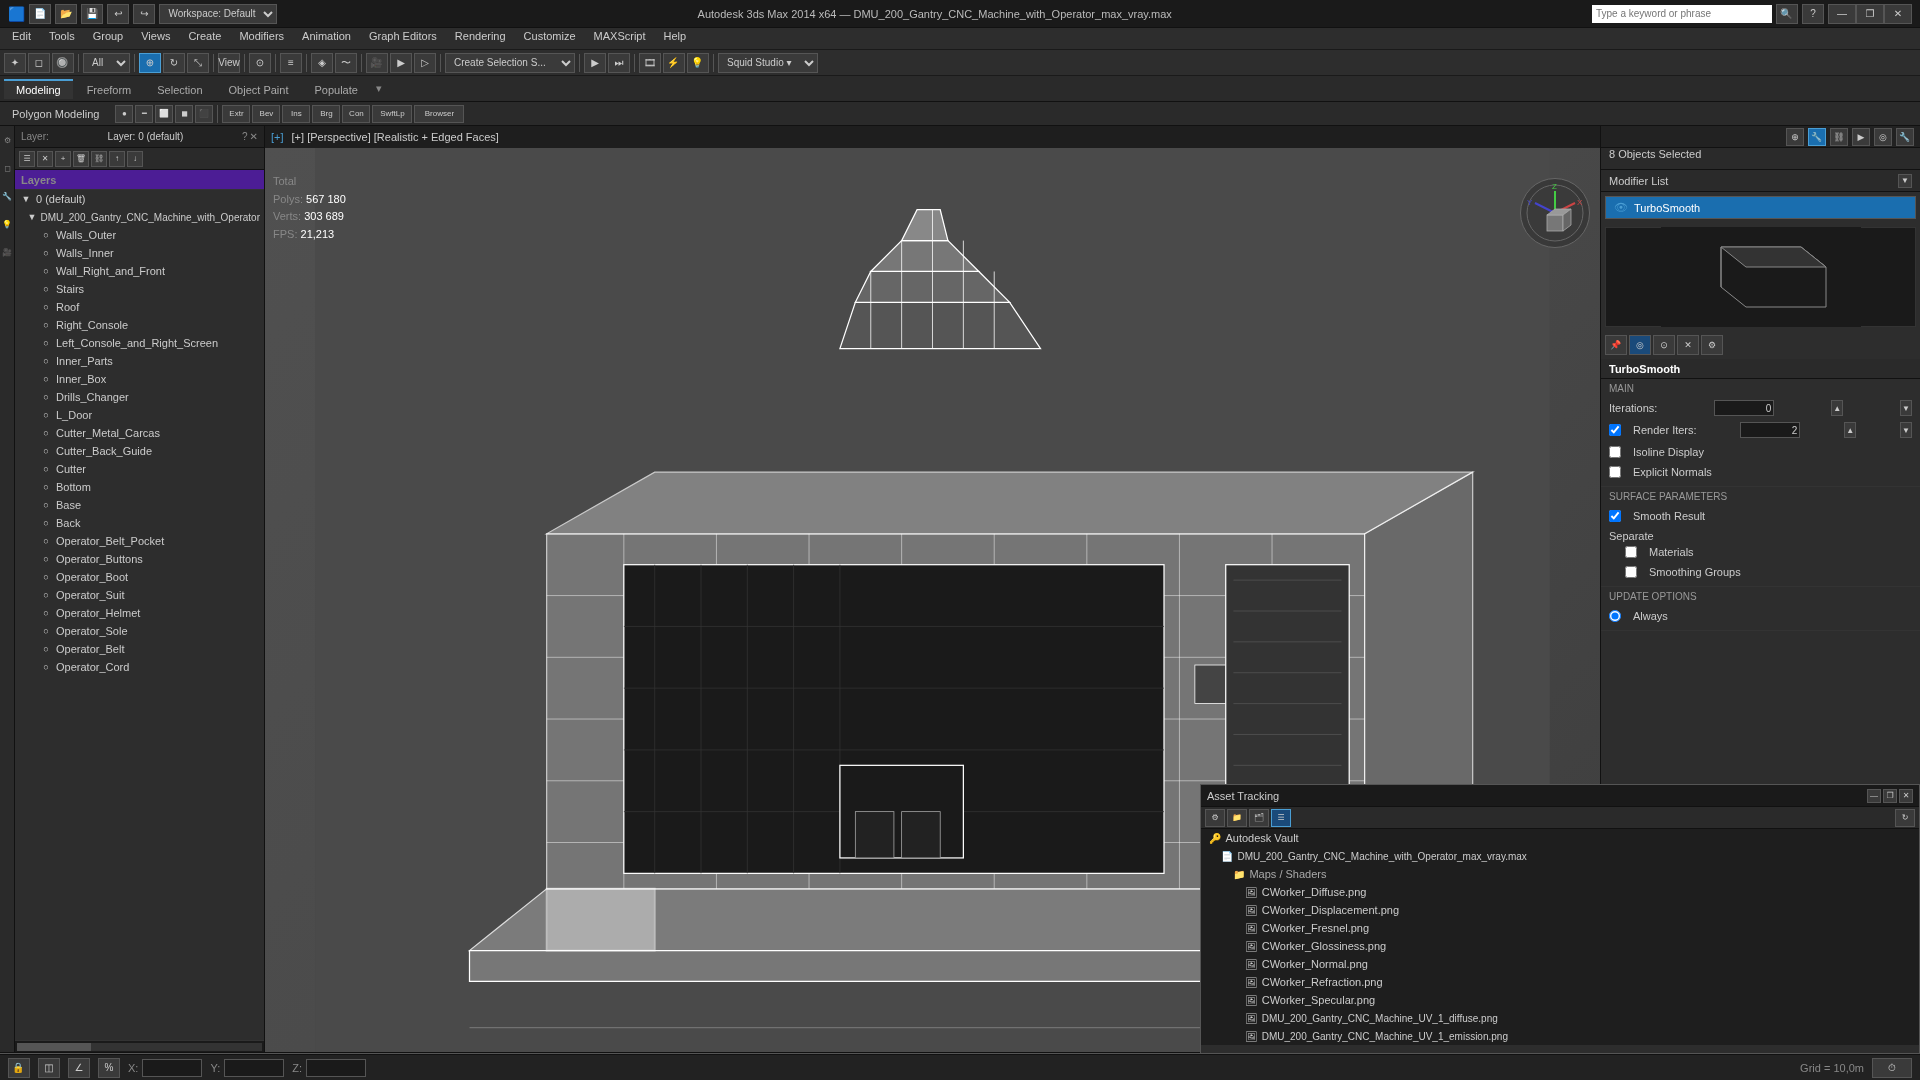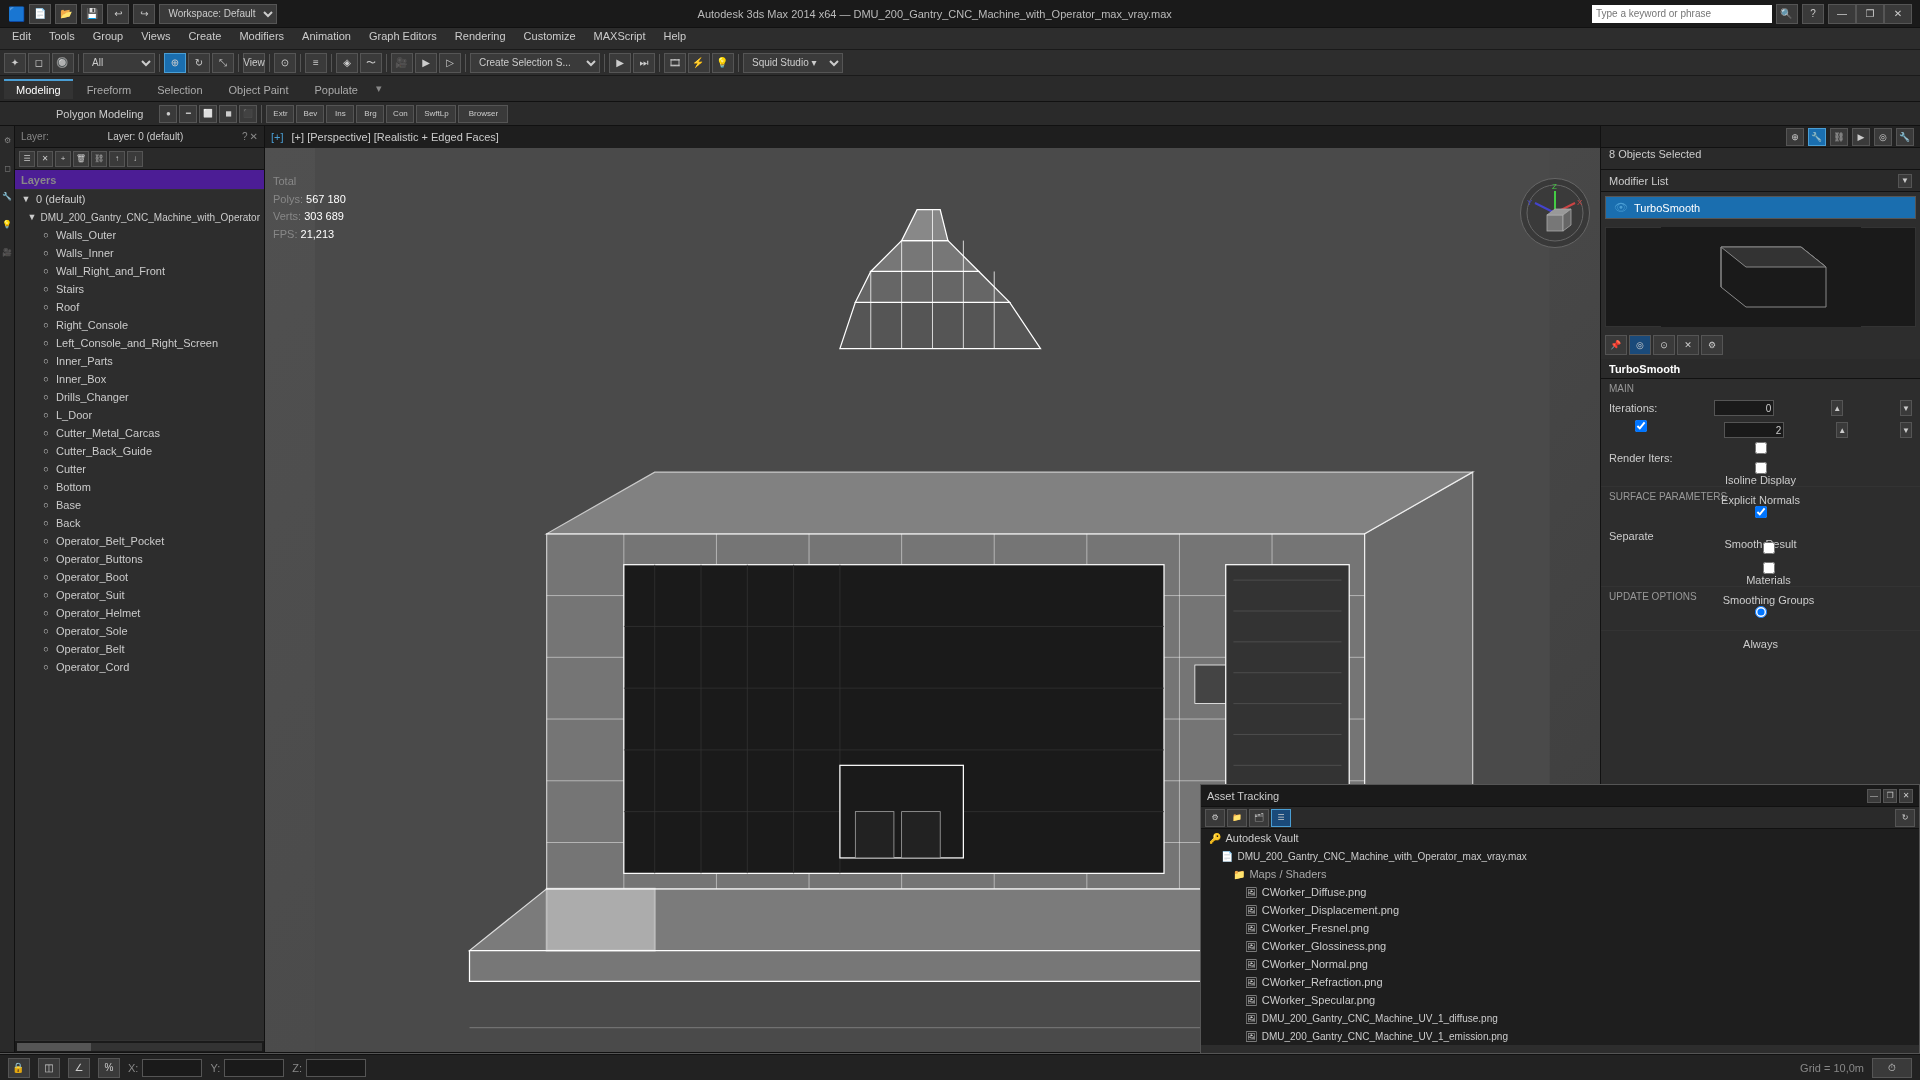--- a/index.html
+++ b/index.html
@@ -182,7 +182,7 @@
   <div class="tb-btn">◻</div>
   <div class="tb-btn">🔘</div>
   <div class="tb-separator"></div>
-  <select class="tb-dropdown" style="width:72px;">
+  <select class="tb-dropdown" style="width:47px;">
     <option>All</option>
   </select>
   <div class="tb-separator"></div>

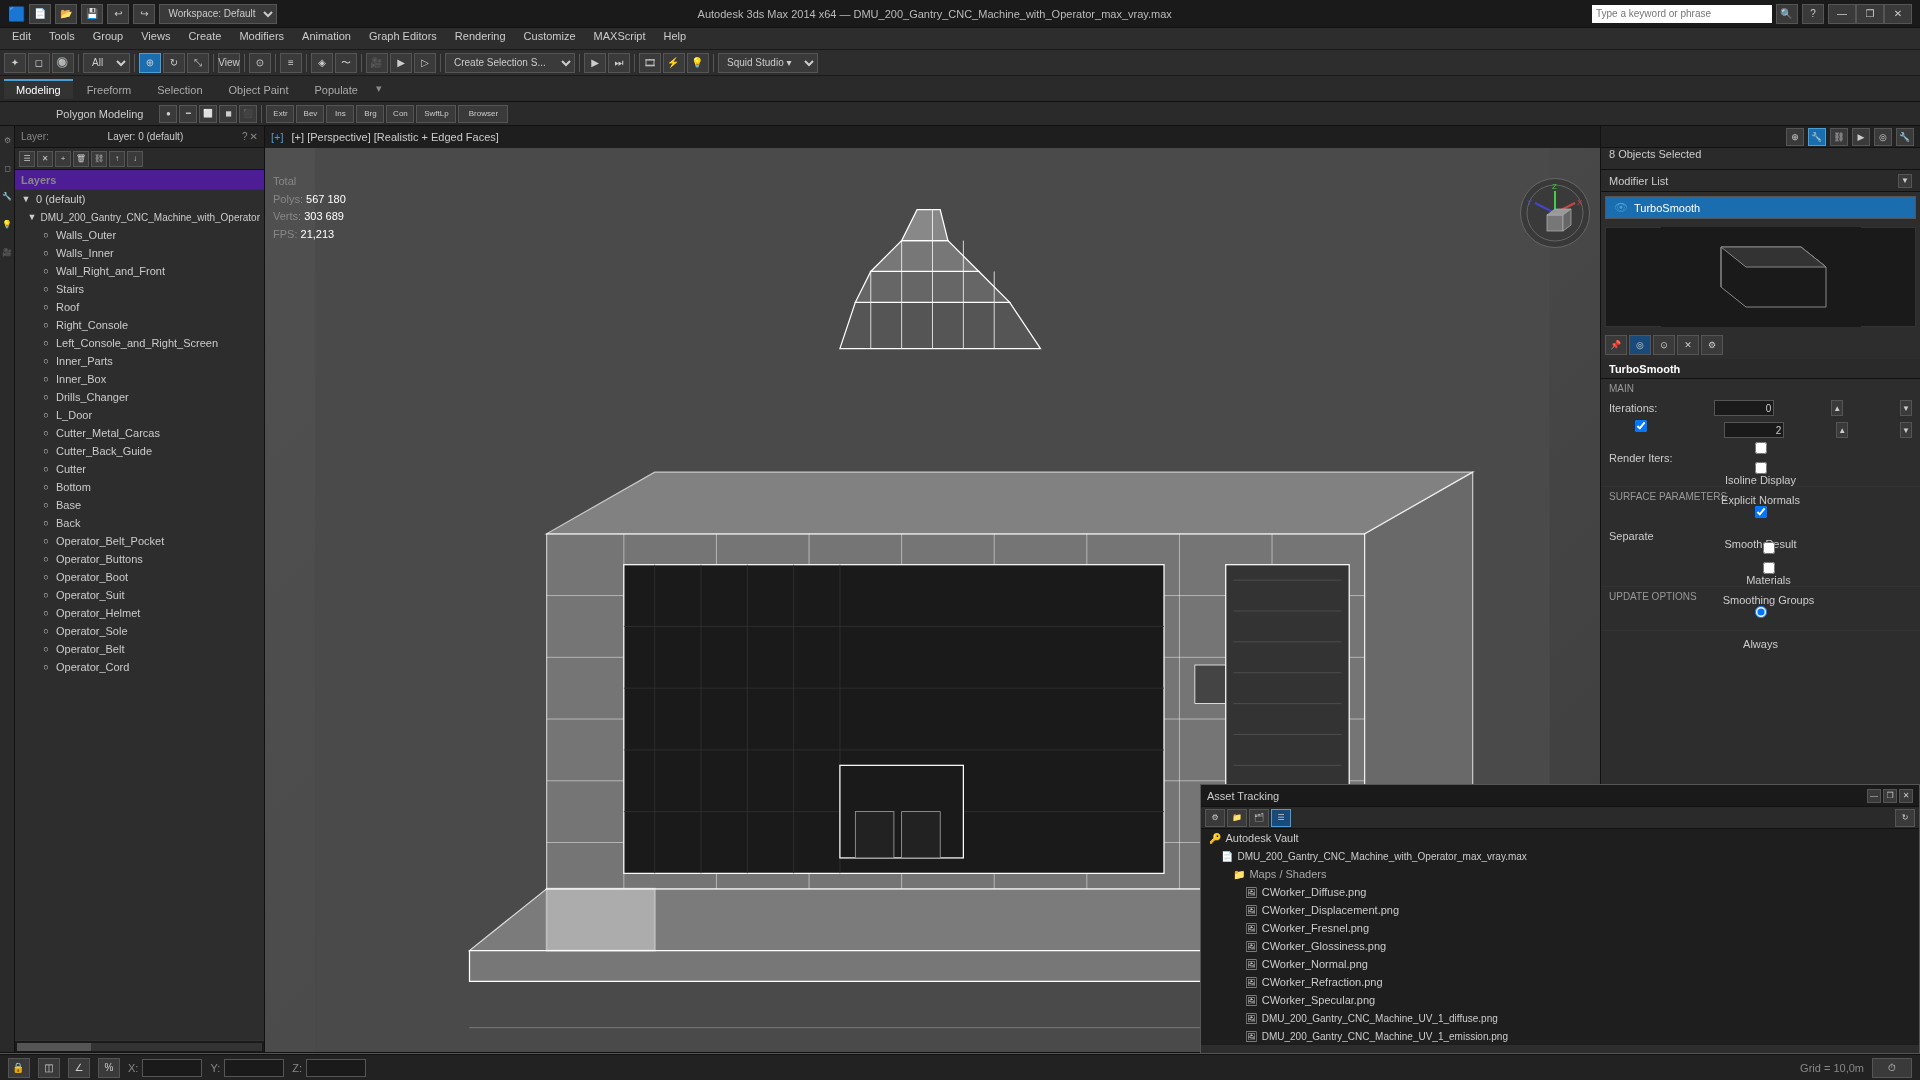--- a/index.html
+++ b/index.html
@@ -29,7 +29,7 @@
     #modetabs { background: #2a2a2a; height: 26px; display: flex; align-items: center; padding: 0 4px; gap: 2px; border-bottom: 1px solid #111; }
     .mode-tab { padding: 3px 12px; font-size: 11px; color: #aaa; cursor: pointer; border-top: 2px solid transparent; }
     .mode-tab.active { color: #fff; border-top-color: #4a9ed4; background: #333; }
-    .polygon-label { padding: 3px 8px; font-size: 11px; color: #ccc; background: #2a2a2a; margin-left: 44px; }
+    .polygon-label { padding: 3px 8px; font-size: 11px; color: #ccc; background: #2a2a2a; }
     
     
     #main { display: flex; height: calc(1080px - 28px - 22px - 26px - 26px - 26px - 26px); }

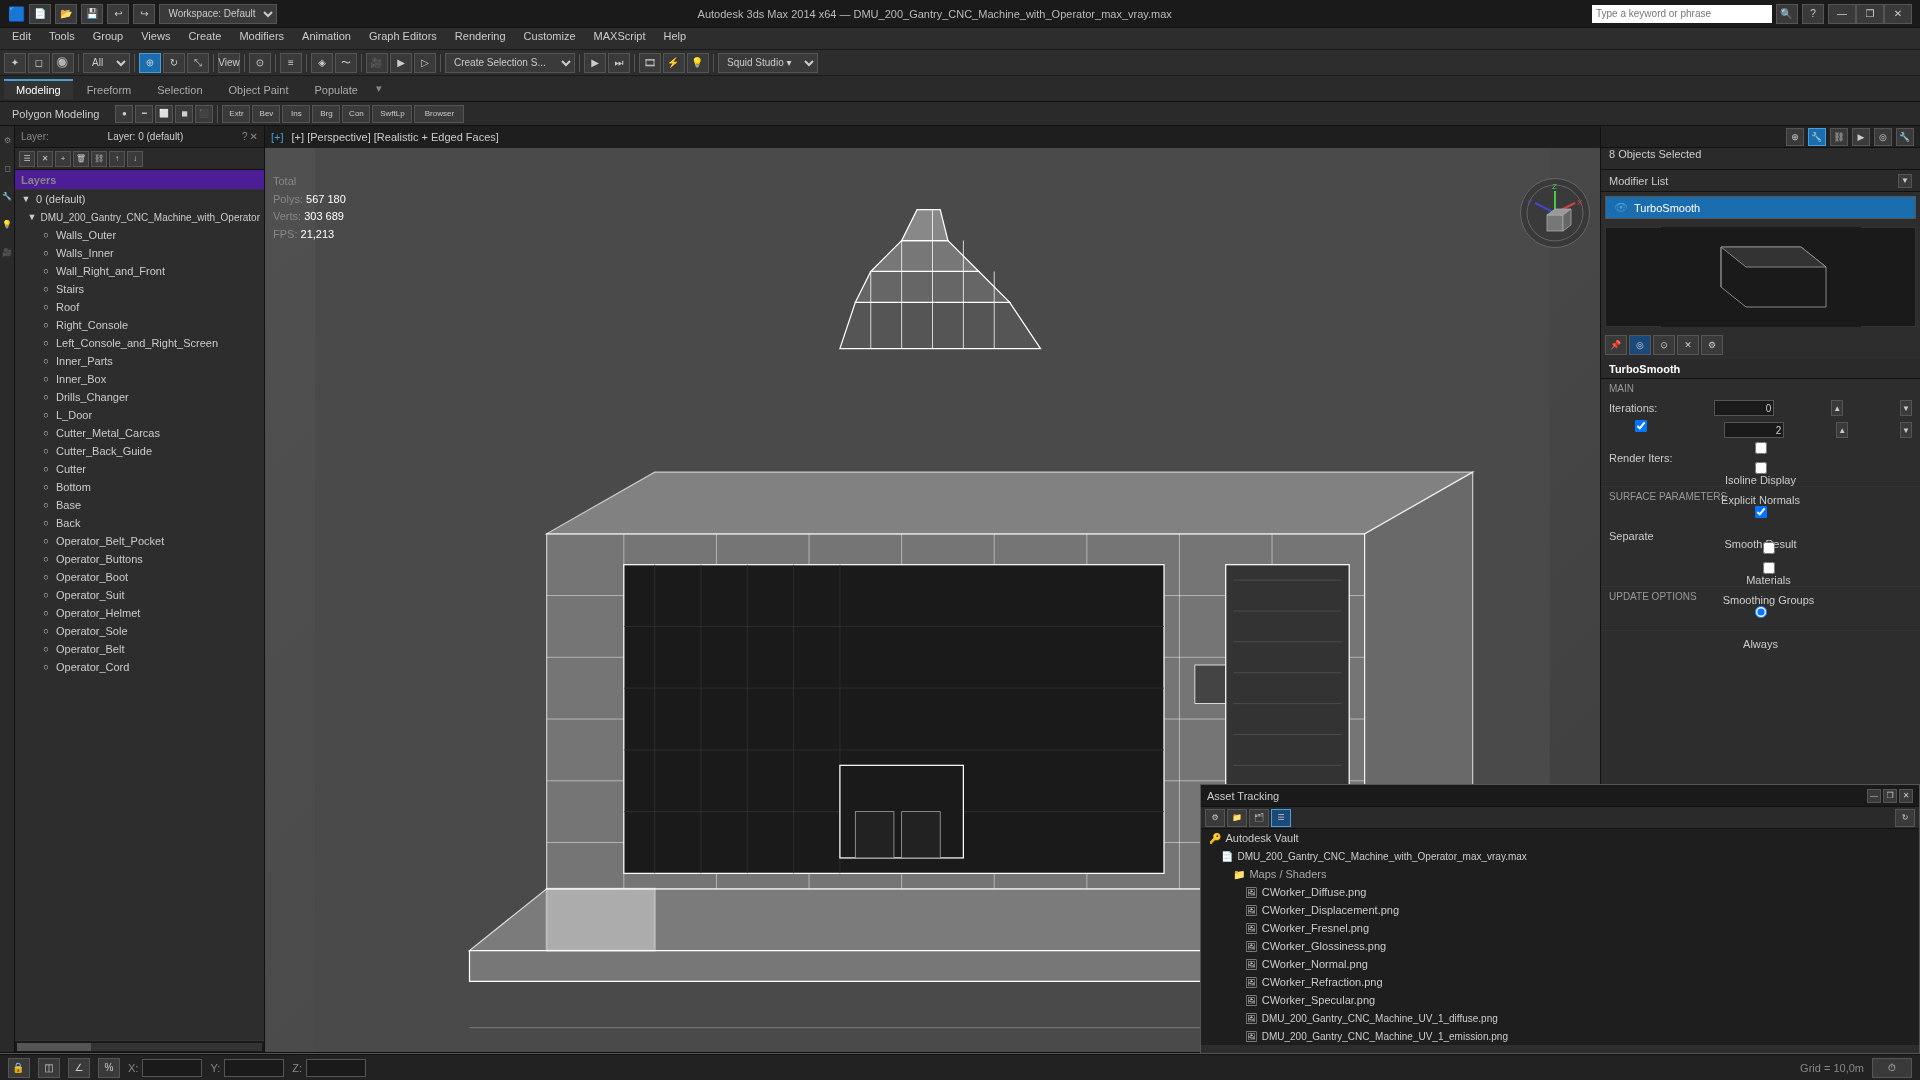--- a/index.html
+++ b/index.html
@@ -82,7 +82,7 @@
     .param-row { display: flex; align-items: center; justify-content: space-between; height: 20px; margin-bottom: 2px; }
     .param-label { font-size: 11px; color: #ccc; }
     .param-input { width: 60px; height: 16px; background: #1a1a1a; border: 1px solid #555; color: #ccc; font-size: 10px; text-align: right; padding: 0 2px; }
-    .param-checkbox { display: flex; align-items: center; gap: 20px; height: 20px; flex-direction: column; }
+    .param-checkbox { display: flex; align-items: center; gap: 12px; height: 20px; }
     .param-checkbox input { width: 12px; height: 12px; }
     .param-checkbox label { font-size: 11px; color: #ccc; }
     

